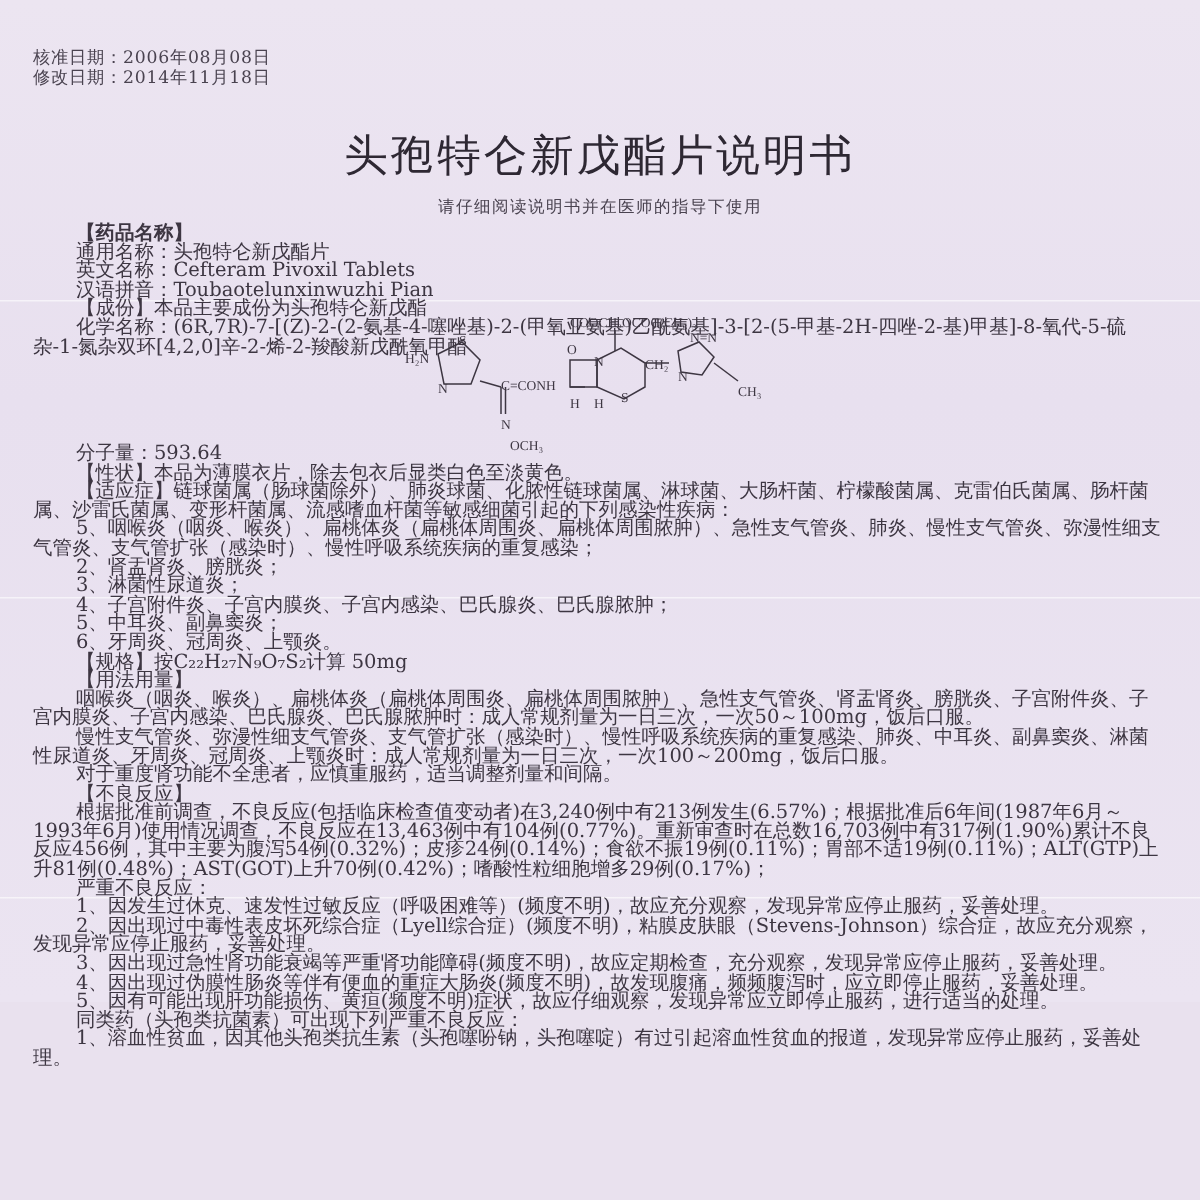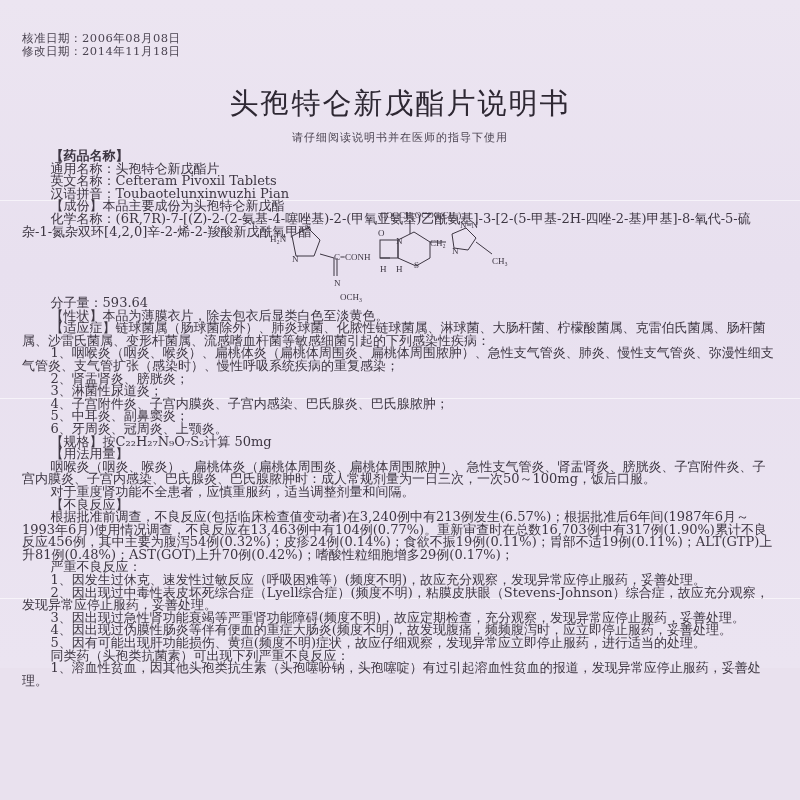--- a/index.html
+++ b/index.html
@@ -81,7 +81,7 @@
     <p class="ind">分子量：593.64</p>
     <p class="ind">【性状】本品为薄膜衣片，除去包衣后显类白色至淡黄色。</p>
     <p class="ind">【适应症】链球菌属（肠球菌除外）、肺炎球菌、化脓性链球菌属、淋球菌、大肠杆菌、柠檬酸菌属、克雷伯氏菌属、肠杆菌属、沙雷氏菌属、变形杆菌属、流感嗜血杆菌等敏感细菌引起的下列感染性疾病：</p>
-    <p class="ind">1、咽喉炎（咽炎、喉炎）、扁桃体炎（扁桃体周围炎、扁桃体周围脓肿）、急性支气管炎、肺炎、慢性支气管炎、弥漫性细支气管炎、支气管扩张（感染时）、慢性呼吸系统疾病的重复感染；</p>
+    <p class="ind">5、咽喉炎（咽炎、喉炎）、扁桃体炎（扁桃体周围炎、扁桃体周围脓肿）、急性支气管炎、肺炎、慢性支气管炎、弥漫性细支气管炎、支气管扩张（感染时）、慢性呼吸系统疾病的重复感染；</p>
     <p class="ind">2、肾盂肾炎、膀胱炎；</p>
     <p class="ind">3、淋菌性尿道炎；</p>
     <p class="ind">4、子宫附件炎、子宫内膜炎、子宫内感染、巴氏腺炎、巴氏腺脓肿；</p>

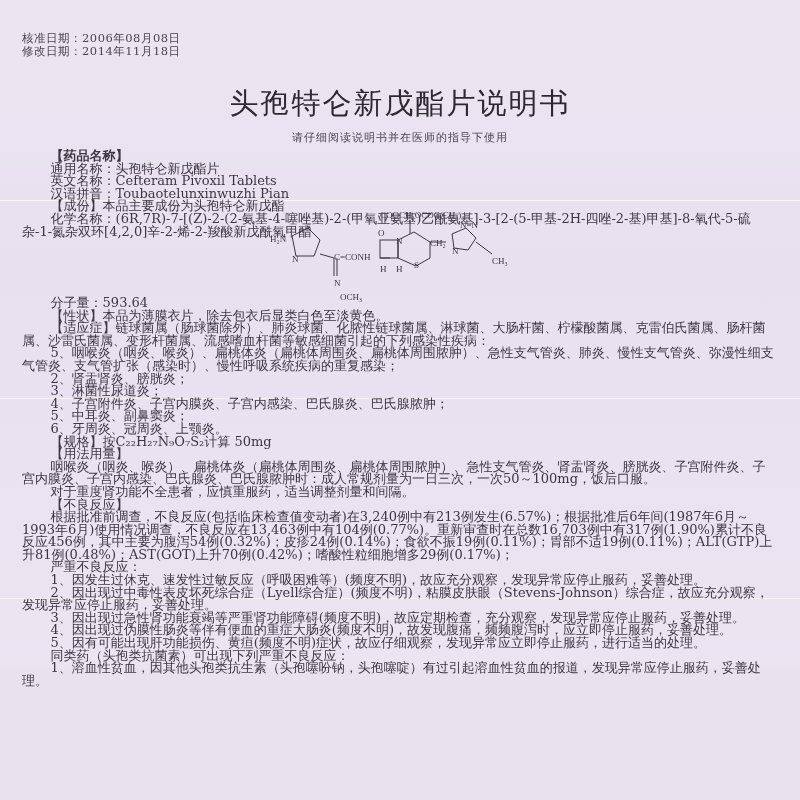--- a/index.html
+++ b/index.html
@@ -90,6 +90,7 @@
     <p class="ind">【规格】按C₂₂H₂₇N₉O₇S₂计算 50mg</p>
     <p class="ind">【用法用量】</p>
     <p class="ind">咽喉炎（咽炎、喉炎）、扁桃体炎（扁桃体周围炎、扁桃体周围脓肿）、急性支气管炎、肾盂肾炎、膀胱炎、子宫附件炎、子宫内膜炎、子宫内感染、巴氏腺炎、巴氏腺脓肿时：成人常规剂量为一日三次，一次50～100mg，饭后口服。</p>
+    <p class="ind">慢性支气管炎、弥漫性细支气管炎、支气管扩张（感染时）、慢性呼吸系统疾病的重复感染、肺炎、中耳炎、副鼻窦炎、淋菌性尿道炎、牙周炎、冠周炎、上颚炎时：成人常规剂量为一日三次，一次100～200mg，饭后口服。</p>
     <p class="ind">对于重度肾功能不全患者，应慎重服药，适当调整剂量和间隔。</p>
     <p class="ind">【不良反应】</p>
     <p class="ind">根据批准前调查，不良反应(包括临床检查值变动者)在3,240例中有213例发生(6.57%)；根据批准后6年间(1987年6月～1993年6月)使用情况调查，不良反应在13,463例中有104例(0.77%)。重新审查时在总数16,703例中有317例(1.90%)累计不良反应456例，其中主要为腹泻54例(0.32%)；皮疹24例(0.14%)；食欲不振19例(0.11%)；胃部不适19例(0.11%)；ALT(GTP)上升81例(0.48%)；AST(GOT)上升70例(0.42%)；嗜酸性粒细胞增多29例(0.17%)；</p>

